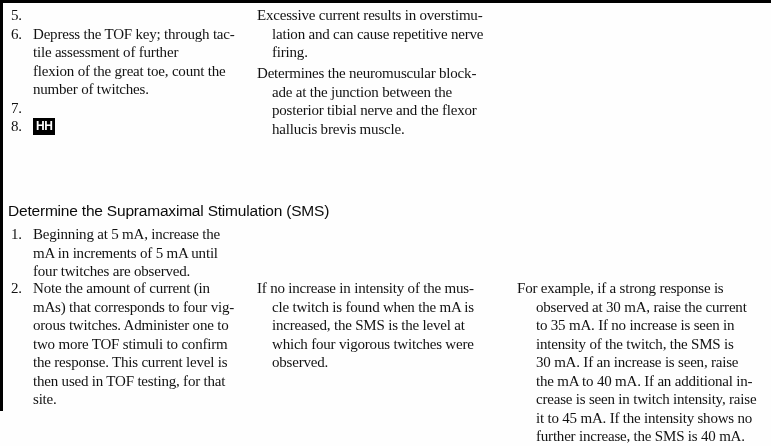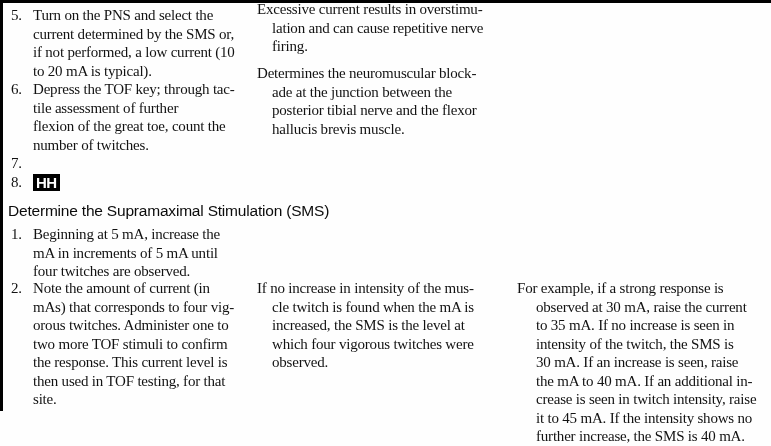--- a/index.html
+++ b/index.html
@@ -82,10 +82,6 @@
   <div class="abs" style="left:11px; top:6px; width:245px;">
     <div class="step-row">
       <span class="step-num">5.</span>
-      <span class="step-text">Turn on the PNS and select the
-current determined by the SMS or,
-if not performed, a low current (10
-to 20 mA is typical).</span>
     </div>
     <div class="step-row">
       <span class="step-num">6.</span>

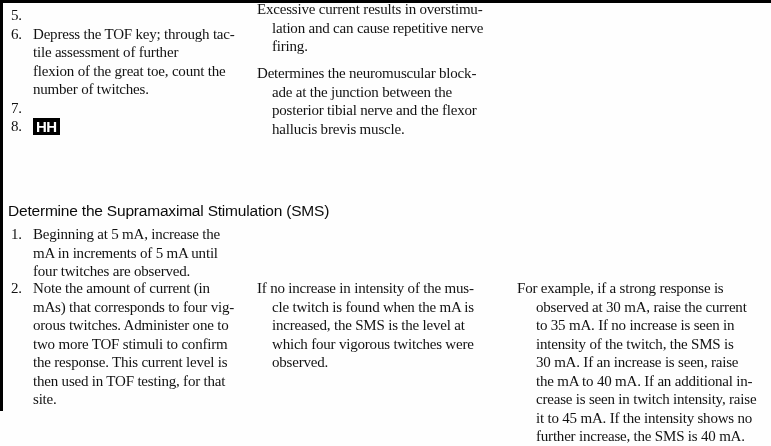--- a/index.html
+++ b/index.html
@@ -99,7 +99,7 @@
     </div>
   </div>
 
-  <div class="abs hang-m" style="left:257px; top:0; width:255px;">Excessive current results in overstimu-
+  <div class="abs hang-m" style="left:257px; top:6px; width:255px;">Excessive current results in overstimu-
 lation and can cause repetitive nerve
 firing.</div>
   <div class="abs hang-m" style="left:257px; top:64px; width:255px;">Determines the neuromuscular block-

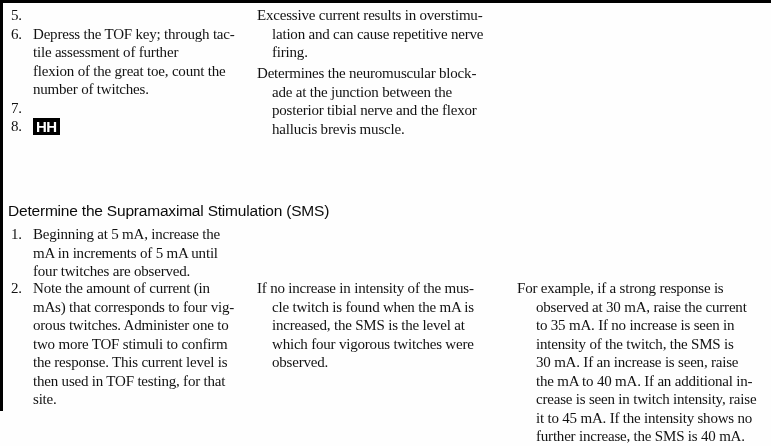--- a/index.html
+++ b/index.html
@@ -63,7 +63,7 @@
     color: #ffffff;
     font-family: "Liberation Sans", sans-serif;
     font-weight: bold;
-    font-size: 15px;
+    font-size: 12px;
     line-height: 13px;
     letter-spacing: -0.5px;
     padding: 2px 3px 2px 3px;

